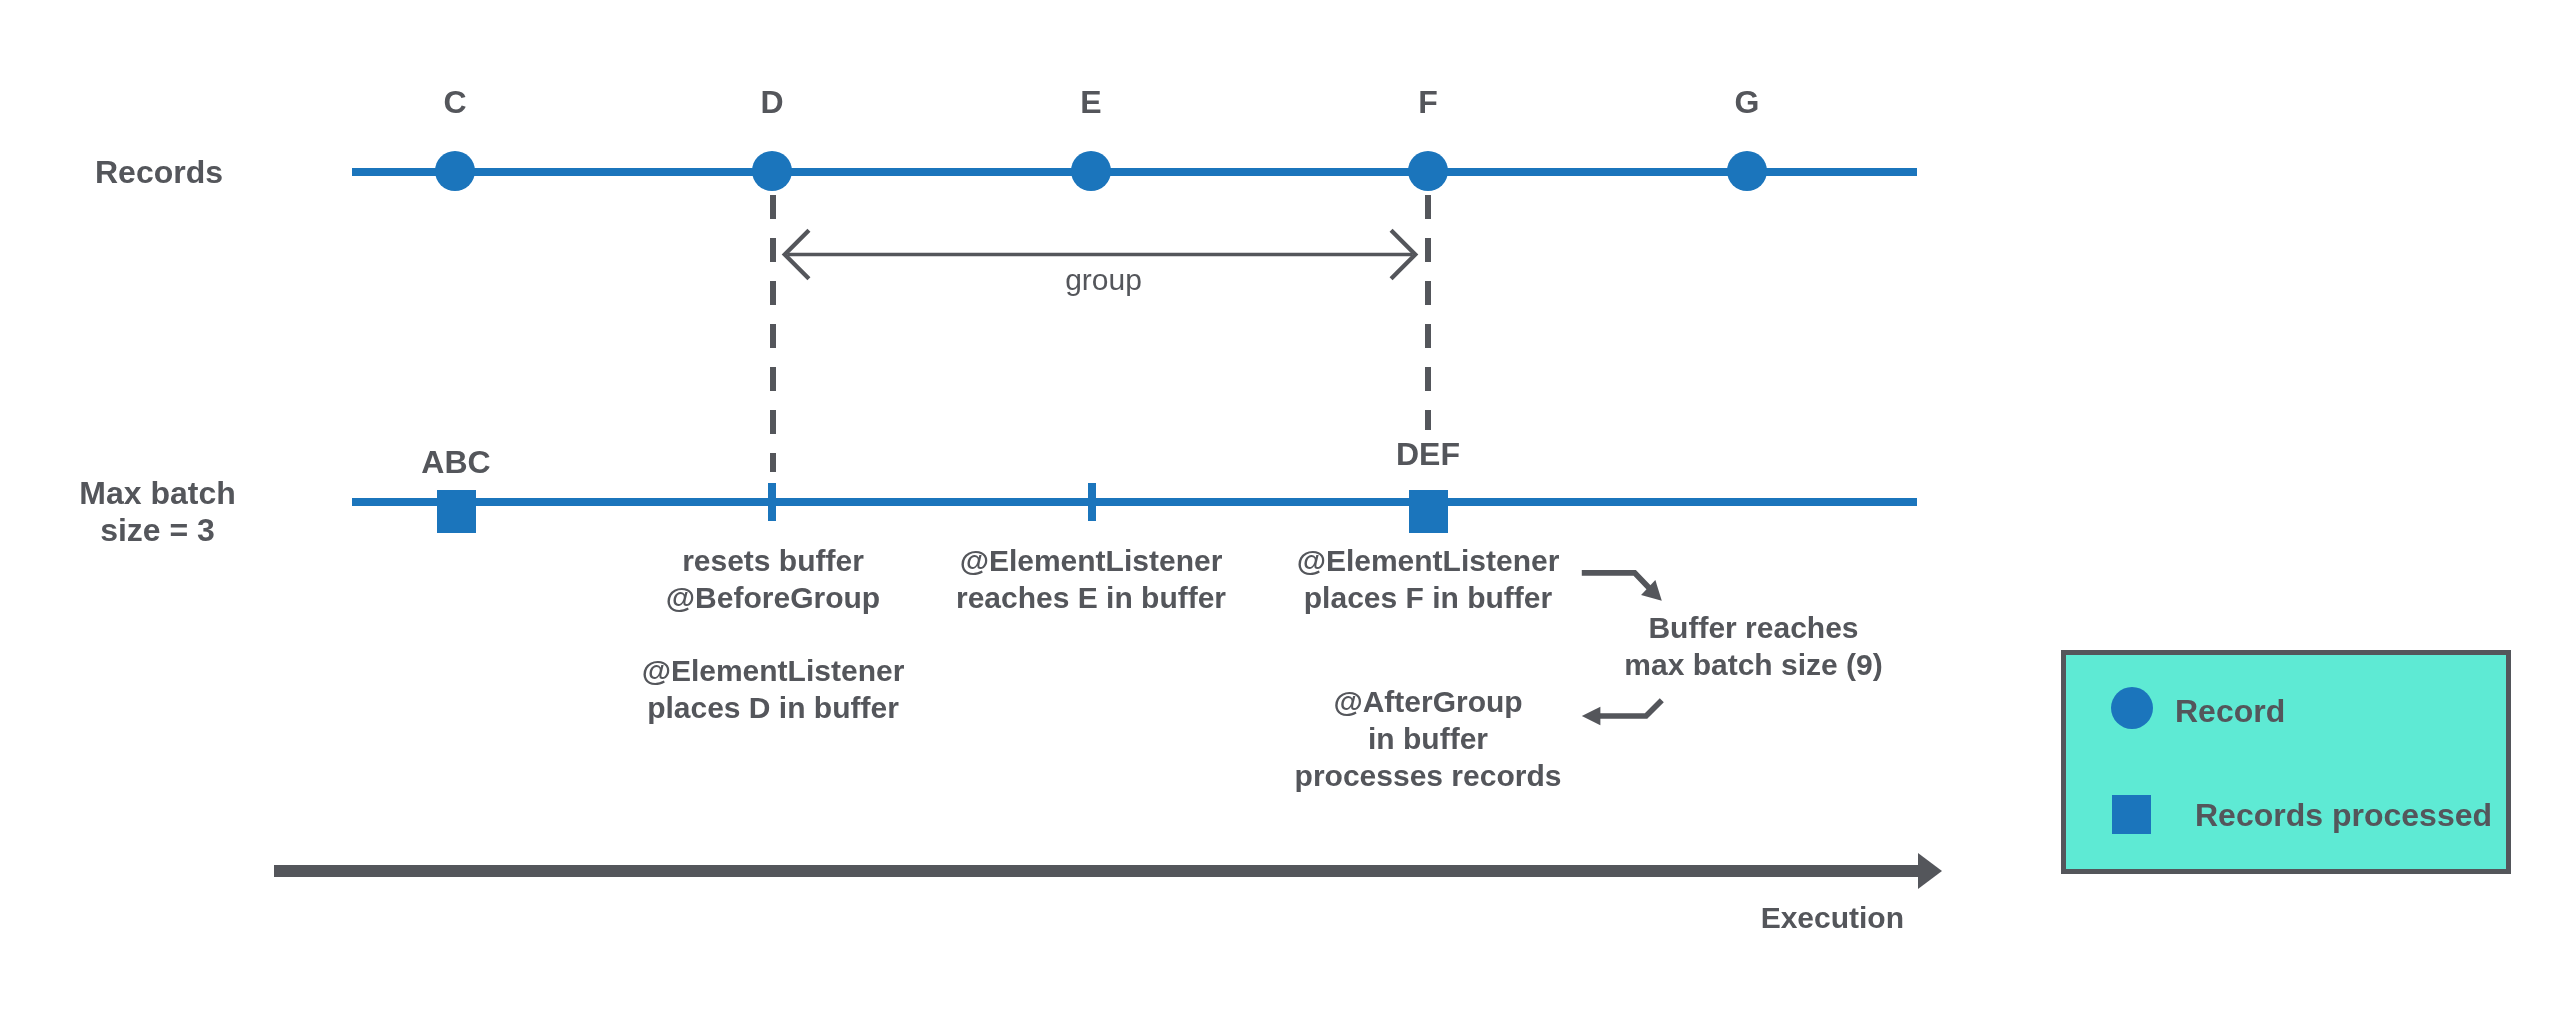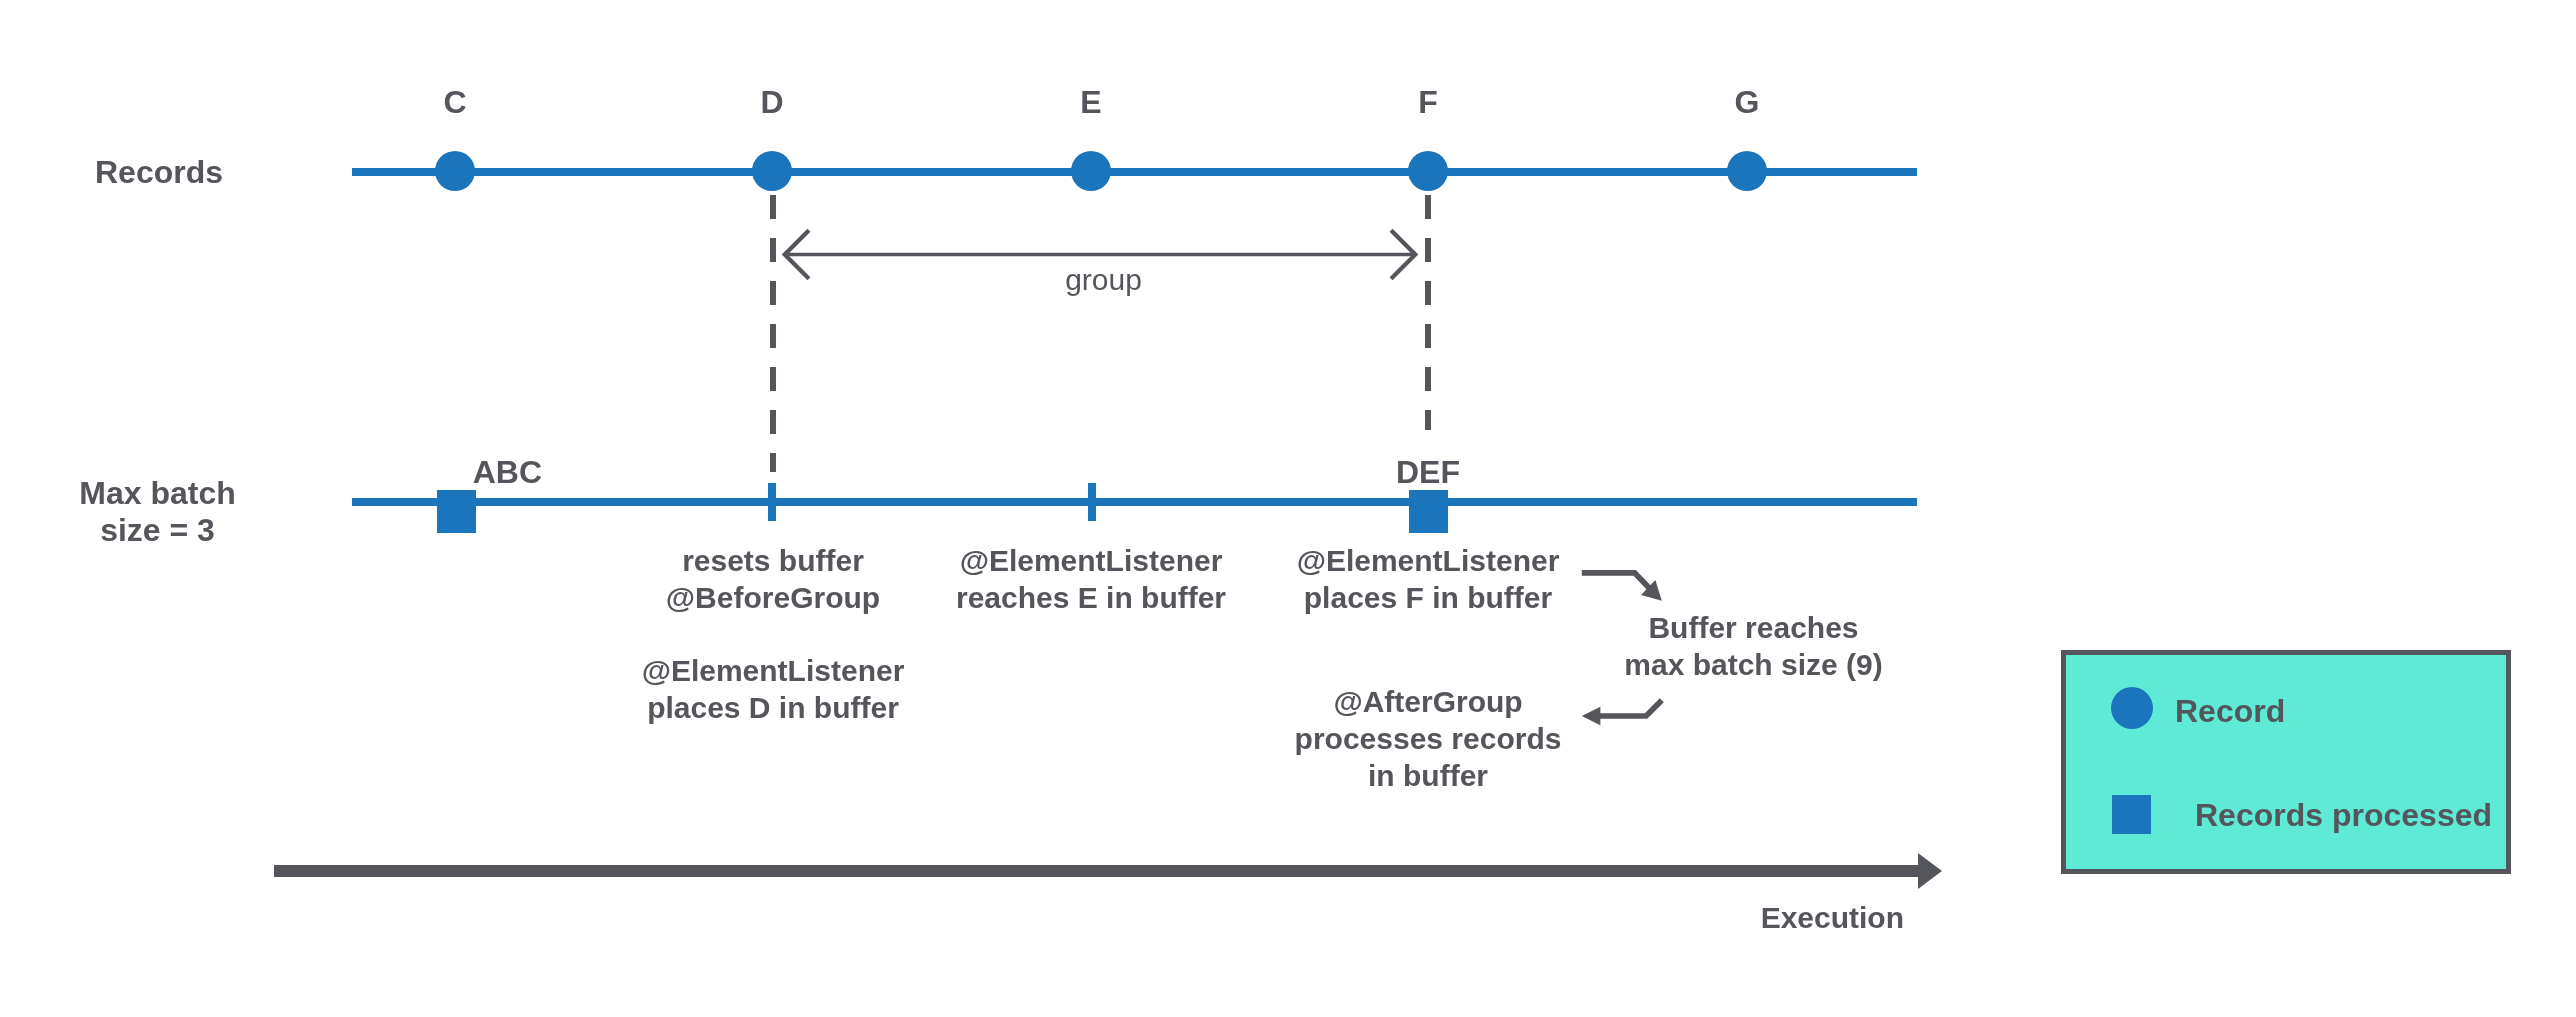--- a/index.html
+++ b/index.html
@@ -73,7 +73,7 @@
 
   <div class="abs timeline" style="left:352px;top:498px;width:1565px;"></div>
 
-  <div class="abs sqlabel" style="left:370px;top:456px;text-align:right;">ABC</div>
+  <div class="abs sqlabel" style="left:370px;top:446px;">ABC</div>
   <div class="abs sqlabel" style="left:1342px;top:456px;">DEF</div>
   <div class="abs sq" style="left:437px;top:490px;"></div>
   <div class="abs sq" style="left:1409px;top:490px;"></div>

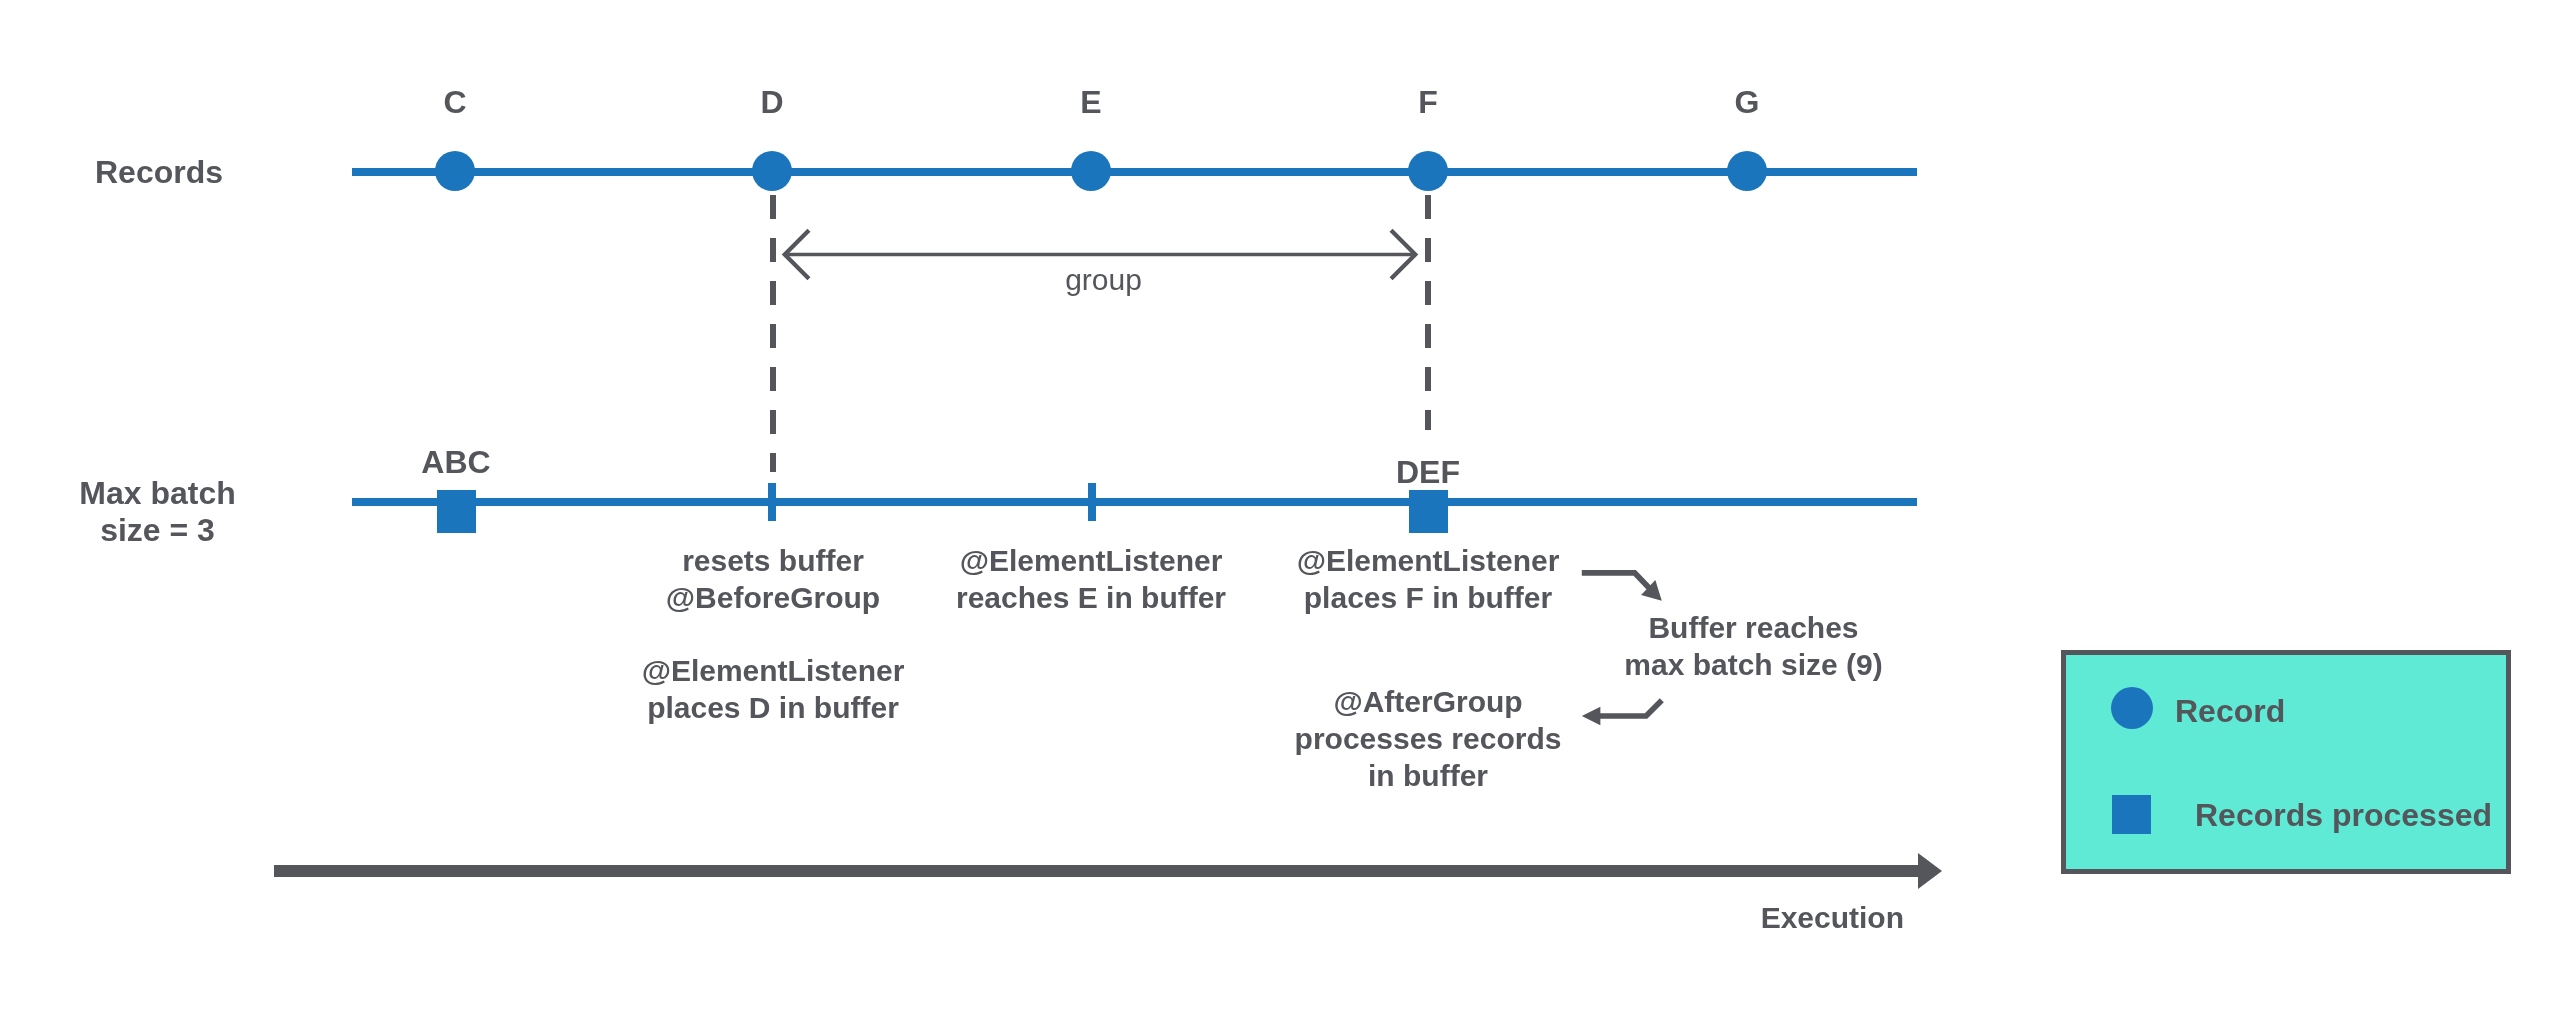--- a/index.html
+++ b/index.html
@@ -74,7 +74,7 @@
   <div class="abs timeline" style="left:352px;top:498px;width:1565px;"></div>
 
   <div class="abs sqlabel" style="left:370px;top:446px;">ABC</div>
-  <div class="abs sqlabel" style="left:1342px;top:456px;">DEF</div>
+  <div class="abs sqlabel" style="left:1342px;top:438px;">DEF</div>
   <div class="abs sq" style="left:437px;top:490px;"></div>
   <div class="abs sq" style="left:1409px;top:490px;"></div>
 

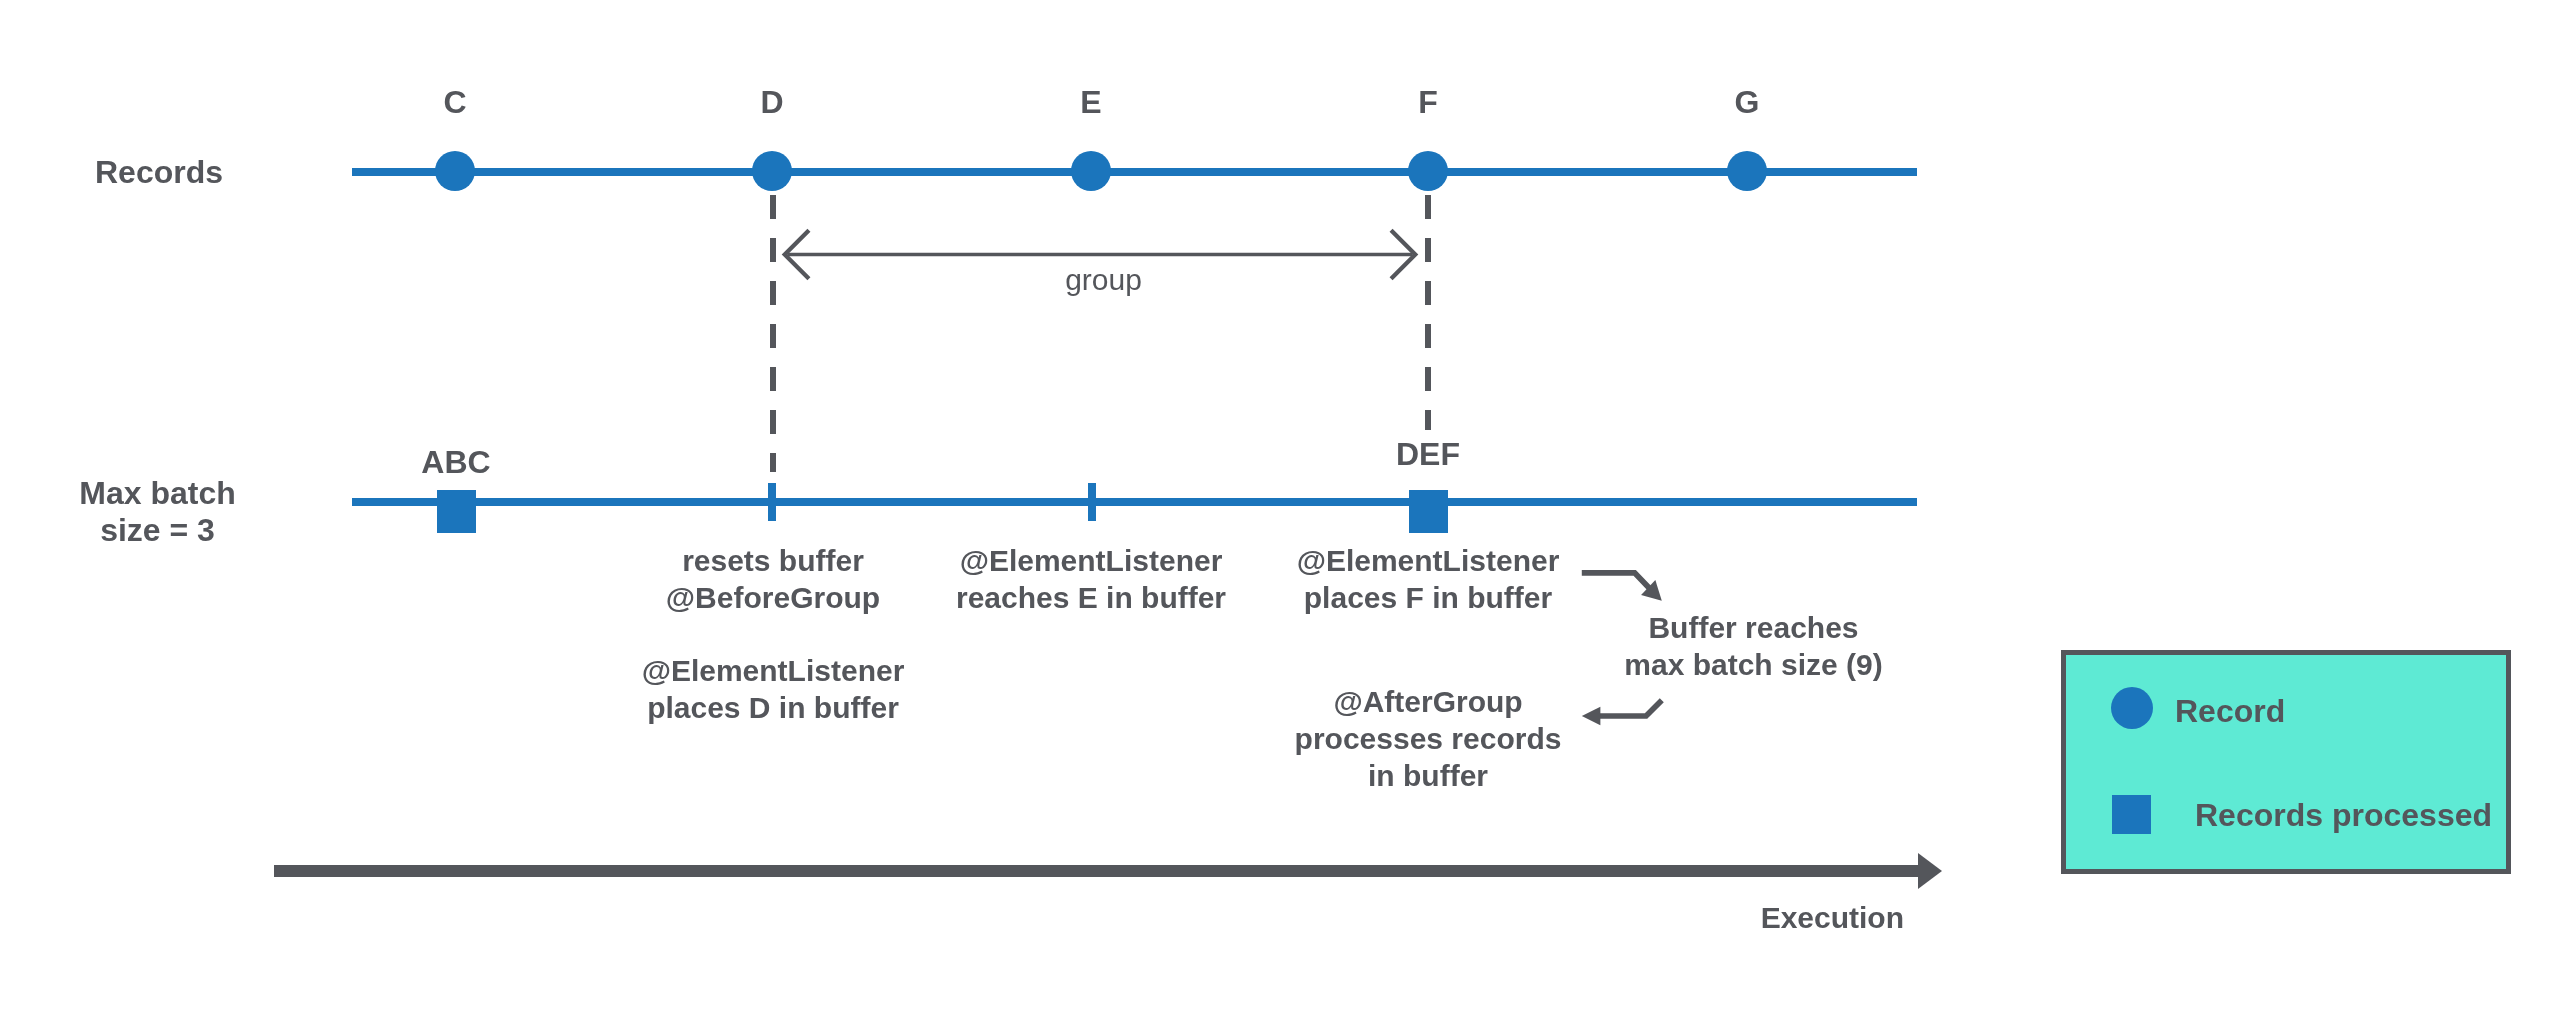--- a/index.html
+++ b/index.html
@@ -108,8 +108,8 @@
 
   <div class="abs anno" style="left:1263px;top:683px;width:330px;">
     <div>@AfterGroup</div>
+    <div>in buffer</div>
     <div>processes records</div>
-    <div>in buffer</div>
   </div>
 
   <svg class="abs" style="left:1576px;top:560px;" width="93" height="50" viewBox="0 0 130 70">

